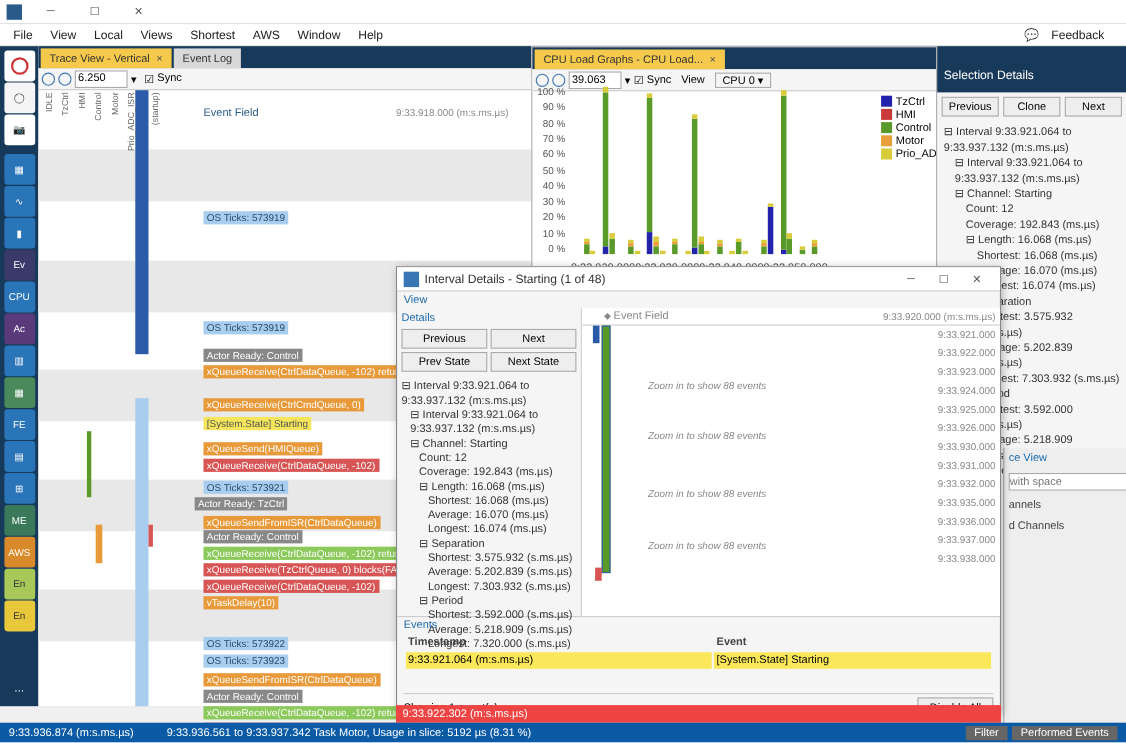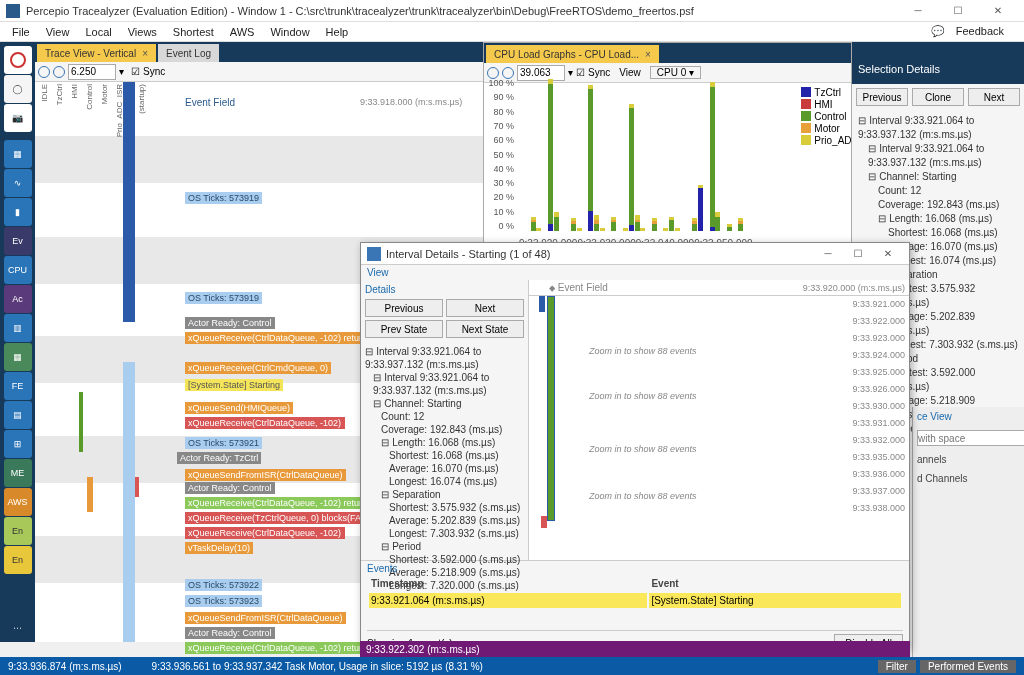--- a/index.html
+++ b/index.html
@@ -85,7 +85,6 @@
 
 <div class="titlebar">
   <div class="icon"></div>
-  <div class="title">Percepio Tracealyzer (Evaluation Edition) - Window 1 - C:\src\trunk\tracealyzer\trunk\tracealyzer\bin\Debug\FreeRTOS\demo_freertos.psf</div>
   <div class="winbtn">─</div>
   <div class="winbtn">☐</div>
   <div class="winbtn">✕</div>

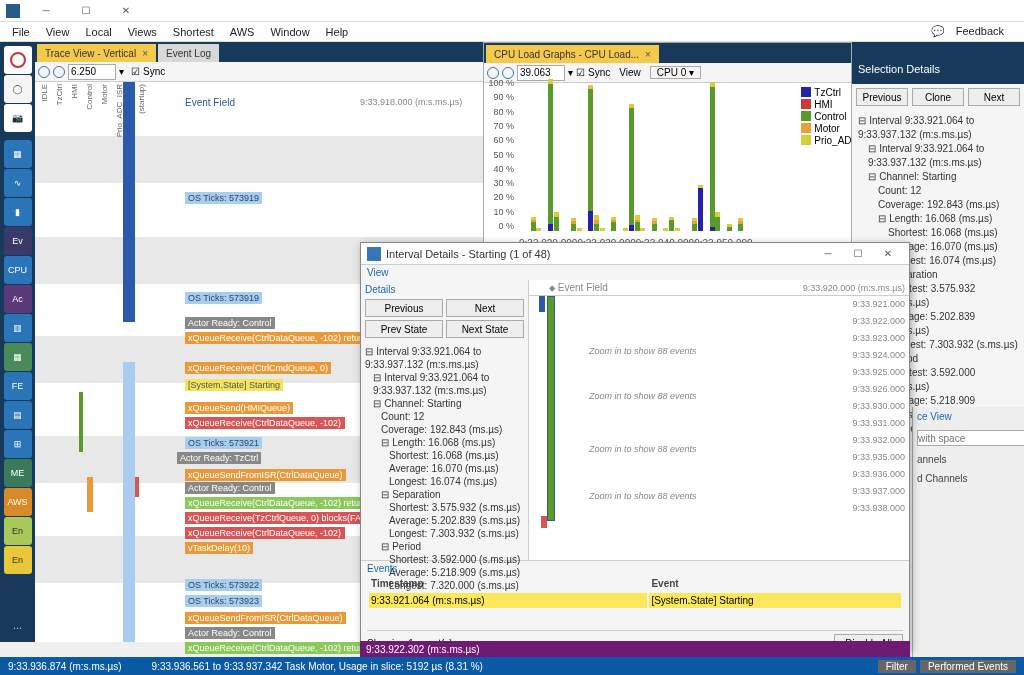--- a/index.html
+++ b/index.html
@@ -67,7 +67,7 @@
 .dialog .evts table{width:100%;font-size:10px}
 .dialog .evts th{text-align:left;color:#444;padding:2px}
 .dialog .evts td{padding:2px;background:#fae85a}
-.statusbar{position:absolute;bottom:18px;left:360px;right:114px;height:16px;background:#701a75;color:#fff;font-size:10px;padding:0 6px;display:flex;align-items:center}
+.statusbar{position:absolute;bottom:18px;left:360px;right:114px;height:16px;background:#ef4444;color:#fff;font-size:10px;padding:0 6px;display:flex;align-items:center}
 .mainstat{position:absolute;bottom:0;left:0;right:0;height:18px;background:#0a5aa5;color:#fff;font-size:10px;display:flex;align-items:center;padding:0 8px;gap:30px}
 .rightfrag{position:absolute;top:365px;right:0;width:112px;height:268px;background:#eee;border-left:1px solid #aaa}
 .chart{position:relative;height:168px;padding:4px}

